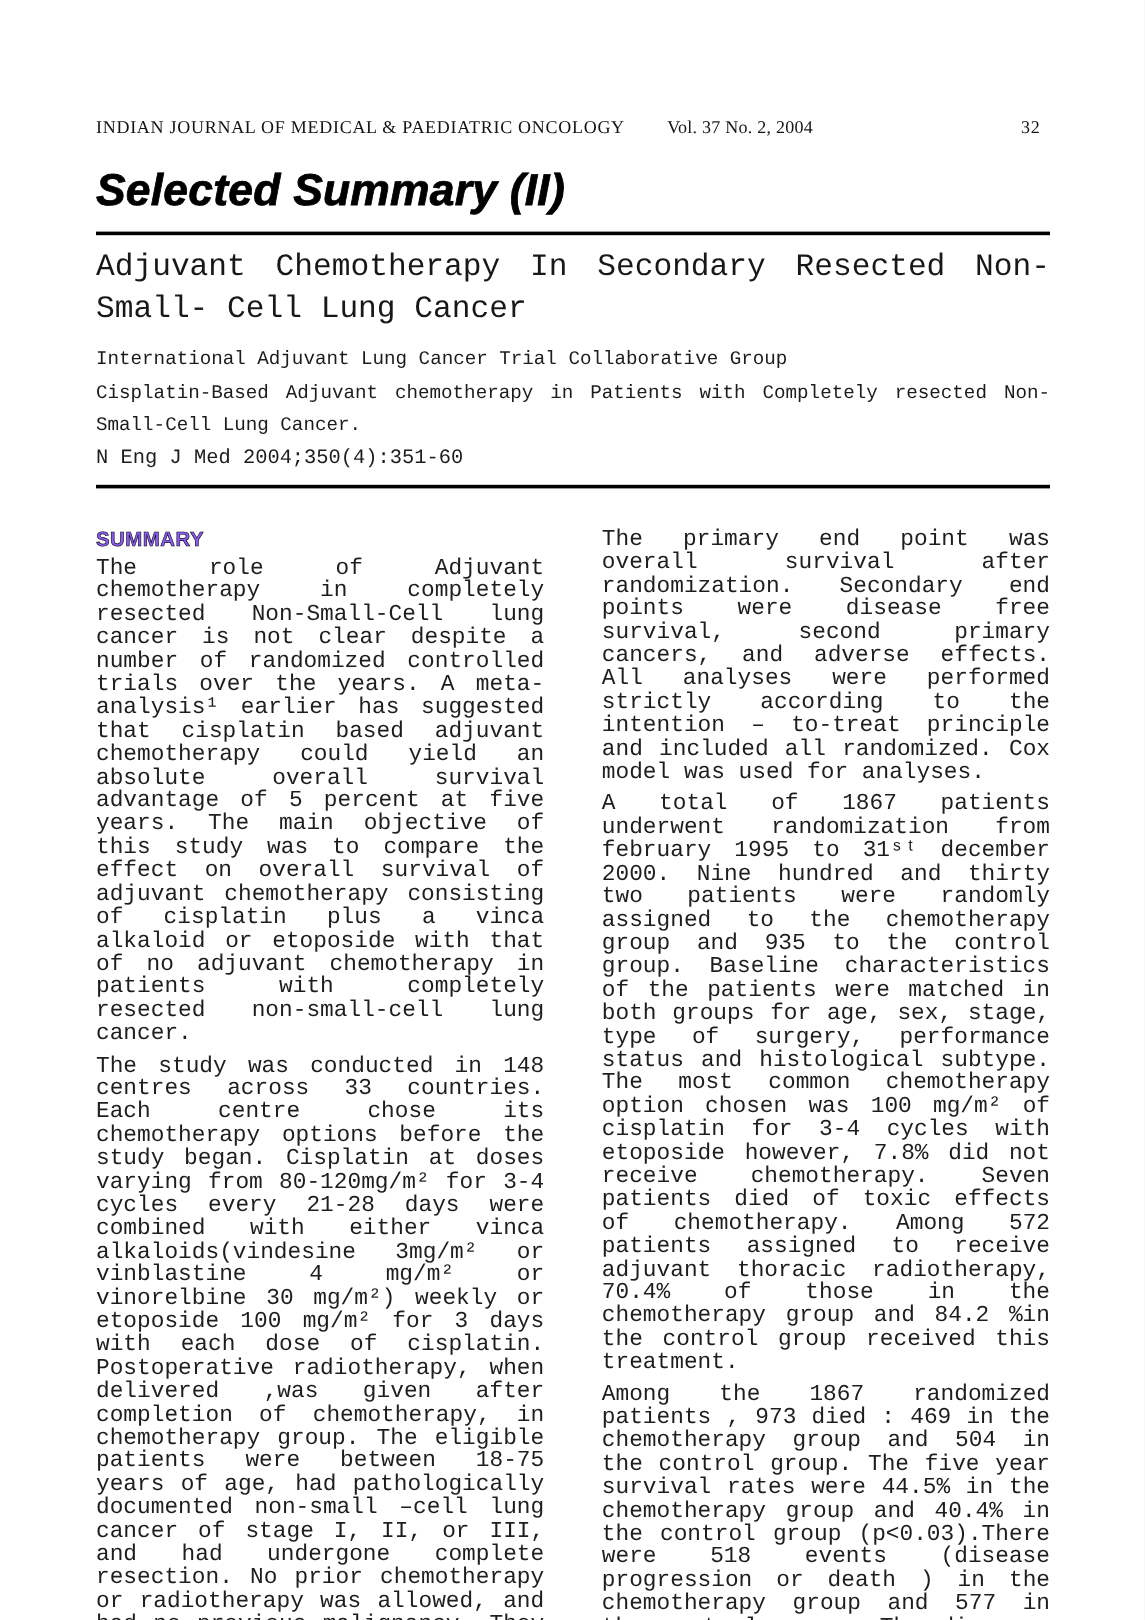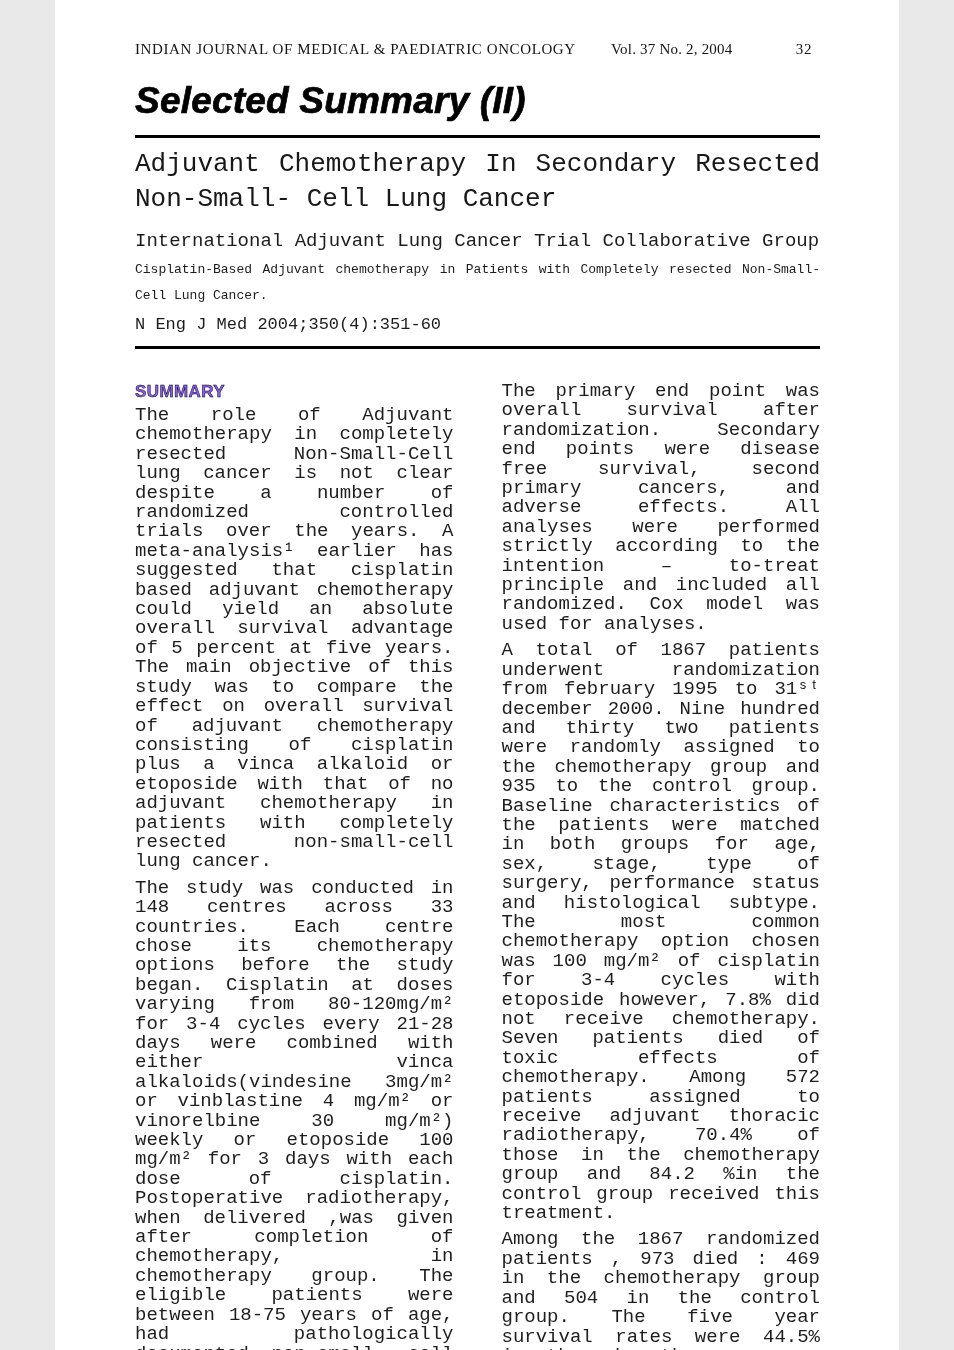--- a/index.html
+++ b/index.html
@@ -5,13 +5,13 @@
   html, body { margin: 0; padding: 0; background: #e9e9e9; }
   .page {
     position: relative;
-    width: 844px;
+    width: 954px;
     height: 1350px;
     margin: 0 auto;
     background: #ffffff;
     color: #1c1c1c;
     box-sizing: border-box;
-    padding: 40px 79px 0 80px;
+    padding: 98px 79px 0 80px;
     overflow: hidden;
   }
   

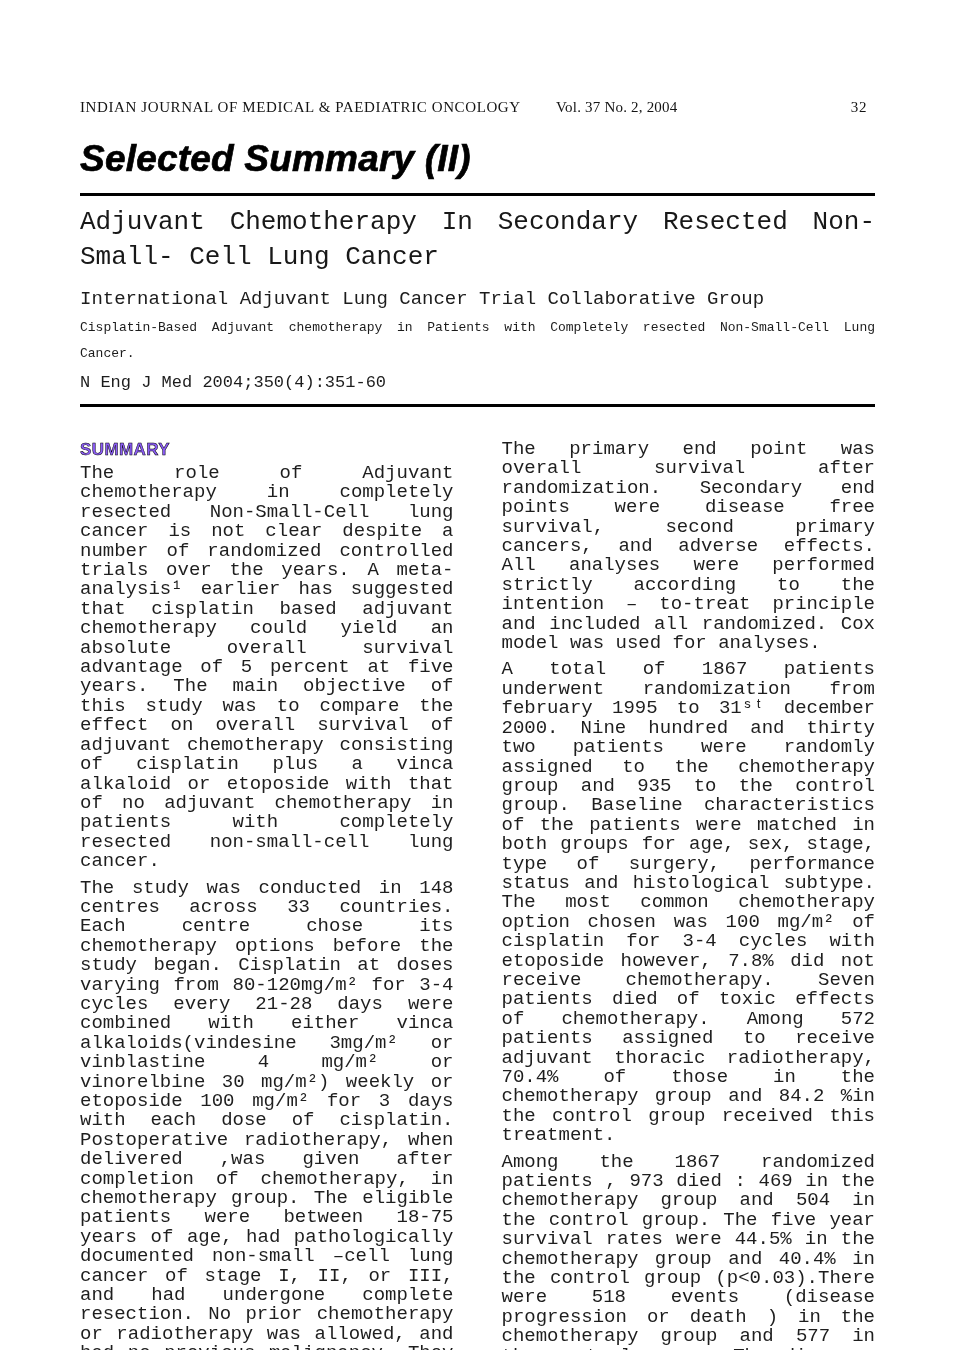--- a/index.html
+++ b/index.html
@@ -58,7 +58,7 @@
   }
   .authors {
     margin: 14px 0 0 0;
-    font-size: 19px;
+    font-size: 16px;
     line-height: 20px;
     color: #1c1c1c;
   }

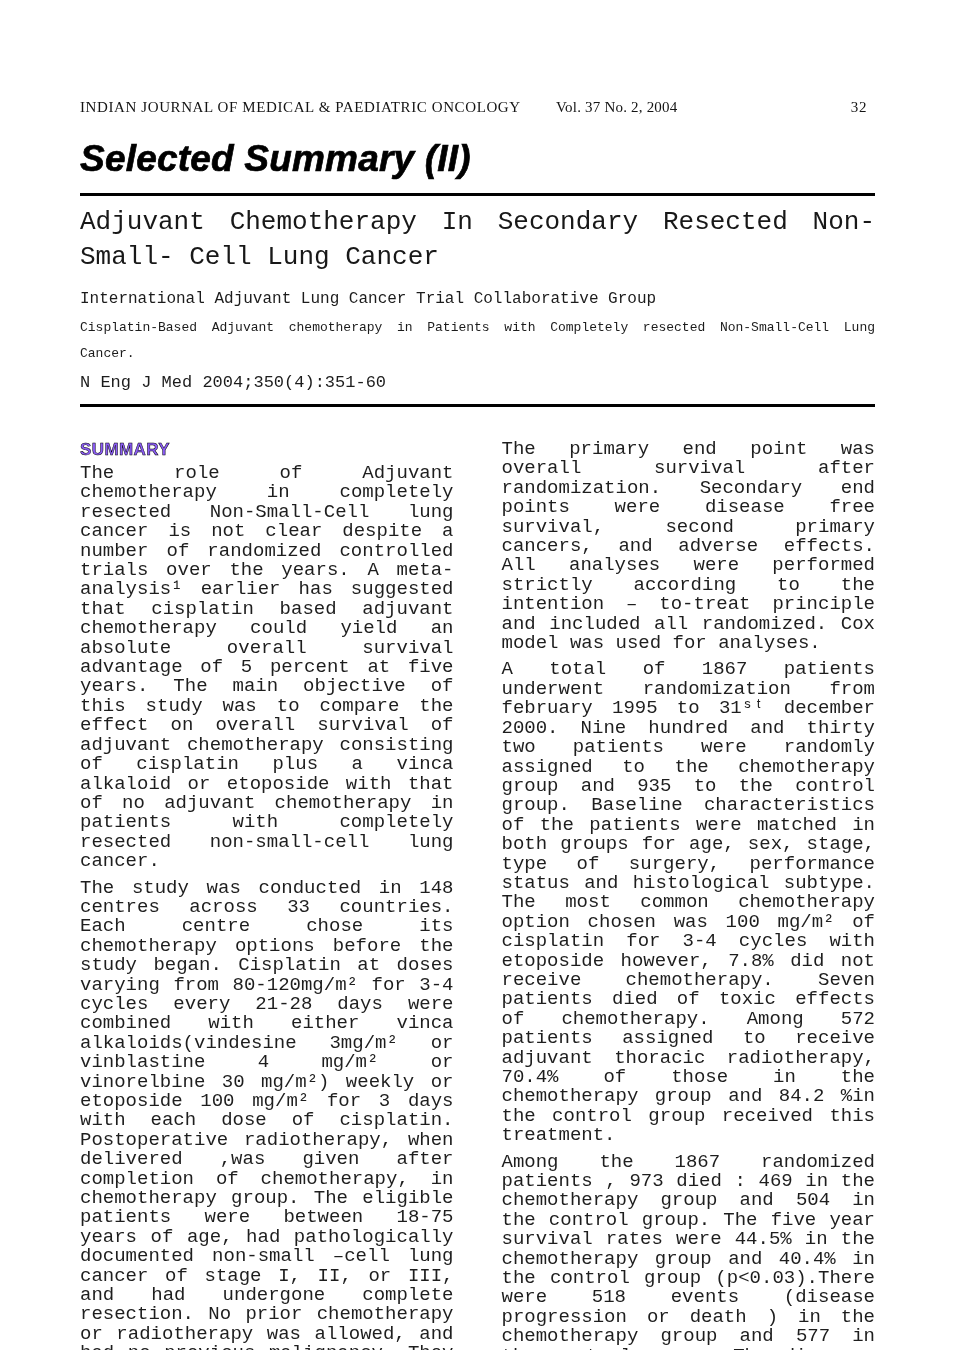--- a/index.html
+++ b/index.html
@@ -64,7 +64,7 @@
   }
   .subtitle {
     margin: 6px 0 0 0;
-    font-size: 13px;
+    font-size: 16px;
     line-height: 26px;
     text-align: justify;
     color: #1c1c1c;

